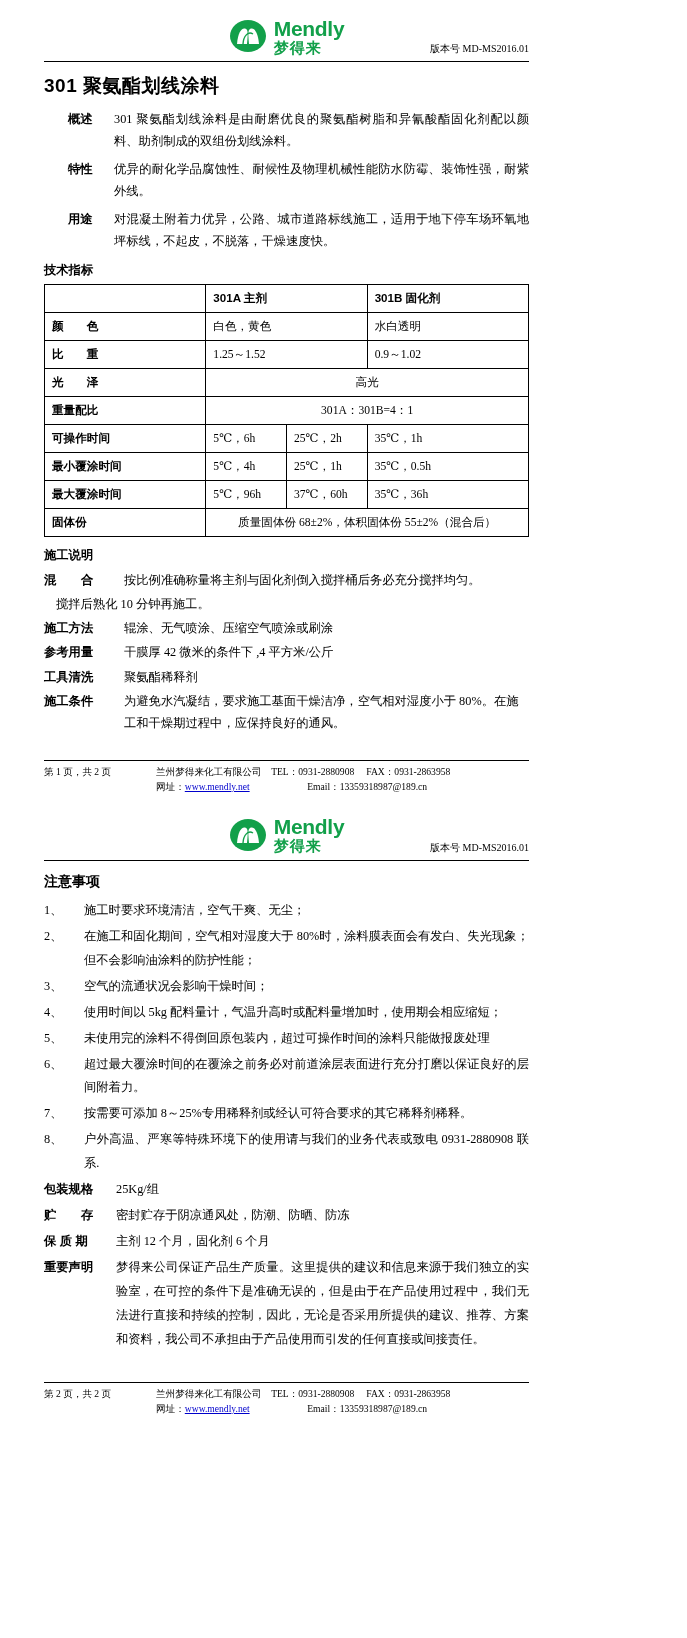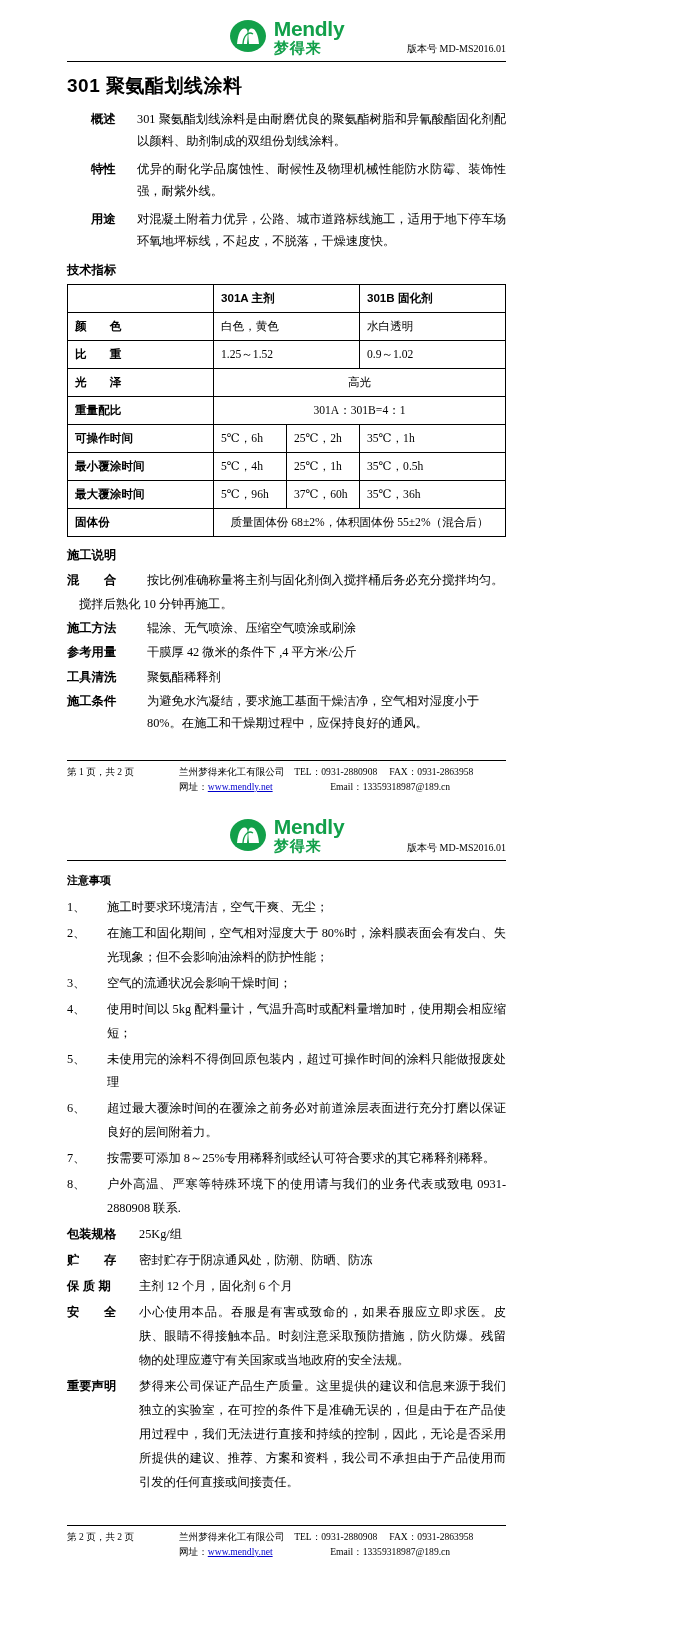--- a/index.html
+++ b/index.html
@@ -15,7 +15,7 @@
   .page {
     width: 573px;
     box-sizing: border-box;
-    padding: 0 67px;
+    padding: 0 44px;
     position: relative;
   }
   .page-1 { padding-top: 14px; }

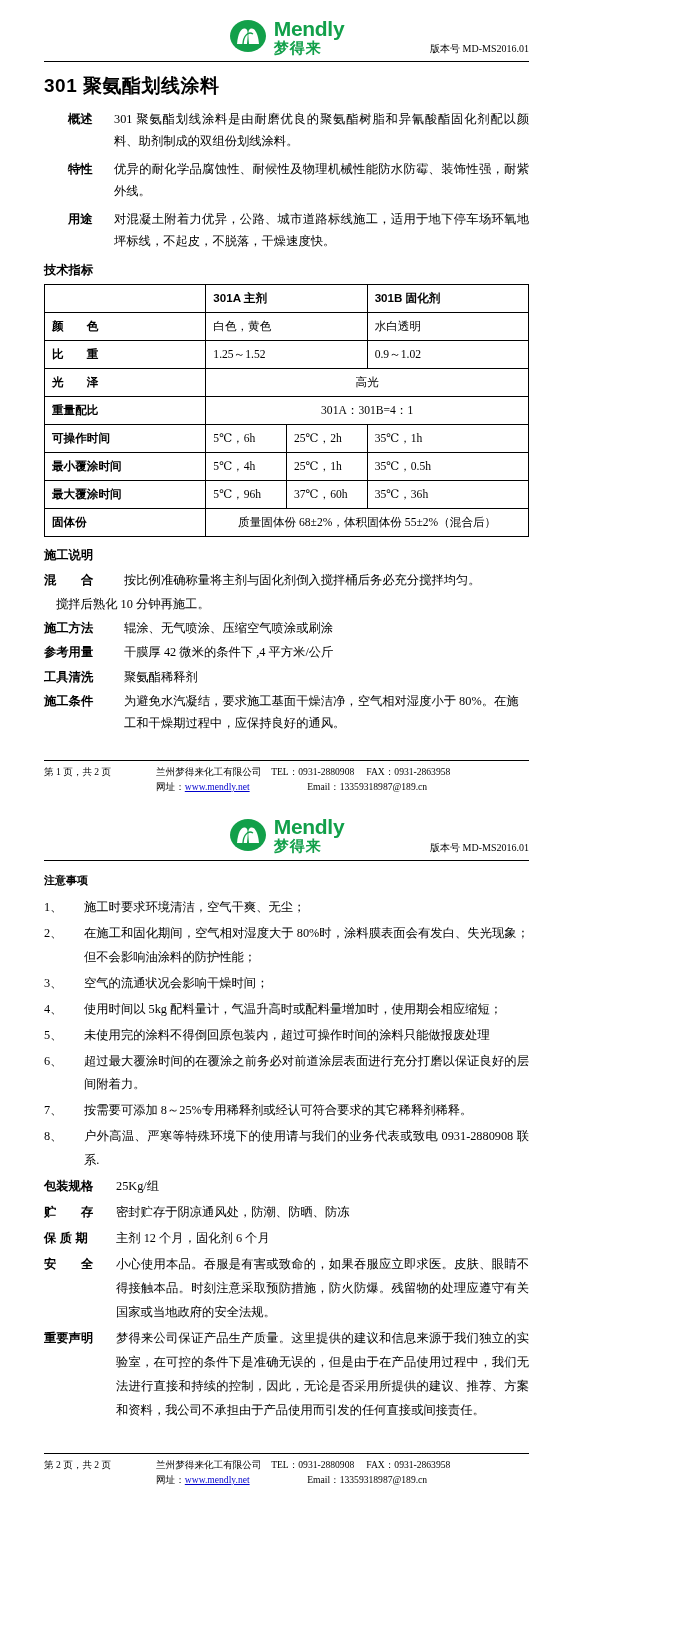--- a/index.html
+++ b/index.html
@@ -179,7 +179,7 @@
   .notes-title {
     font-family: "Liberation Sans", sans-serif;
     font-weight: bold;
-    font-size: 11px;
+    font-size: 14px;
     margin: 12px 0 8px 0;
   }
   .note-row {

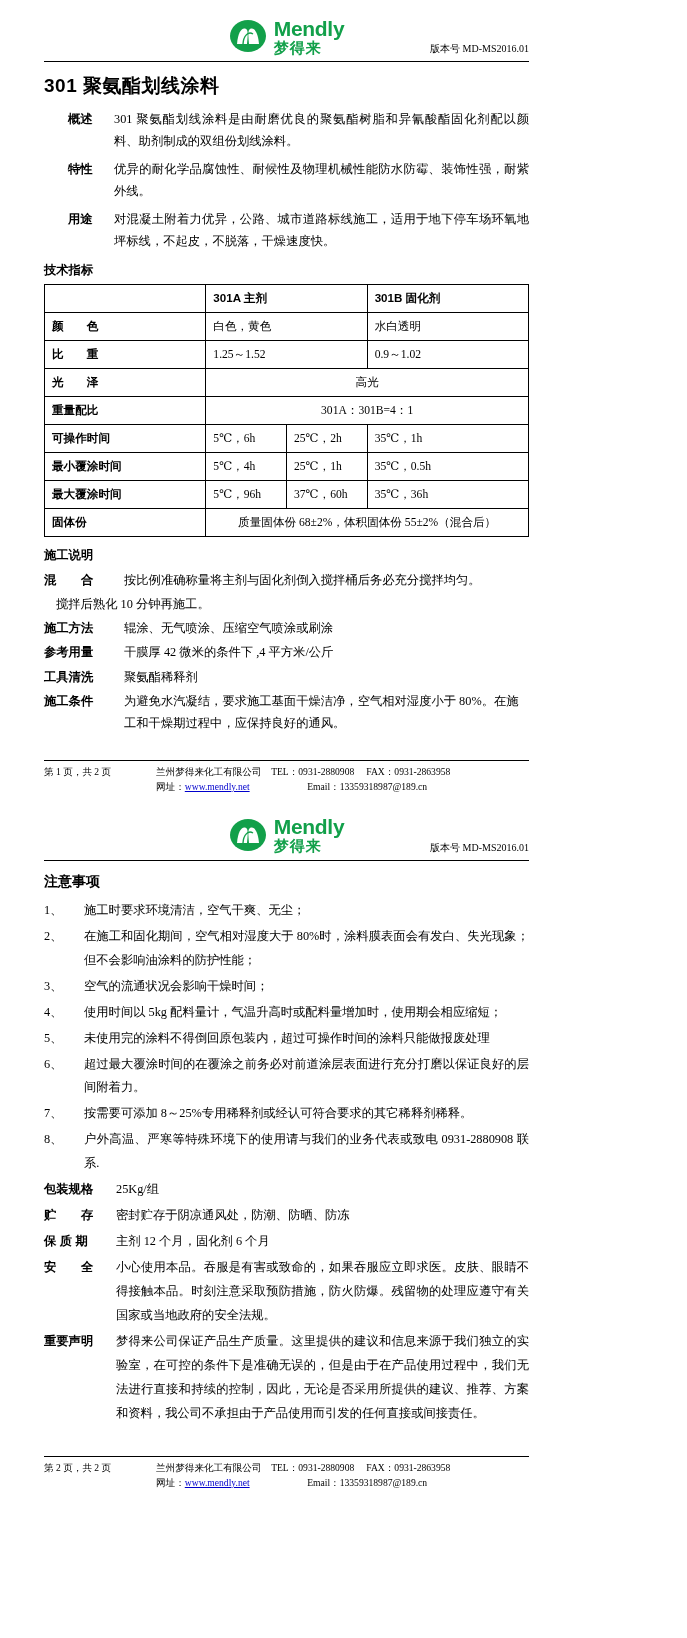--- a/index.html
+++ b/index.html
@@ -419,10 +419,6 @@
     <div class="pkg-desc">主剂 12 个月，固化剂 6 个月</div>
   </div>
   <div class="pkg-row">
-    <div class="pkg-term">安　　全</div>
-    <div class="pkg-desc">小心使用本品。吞服是有害或致命的，如果吞服应立即求医。皮肤、眼睛不得接触本品。时刻注意采取预防措施，防火防爆。残留物的处理应遵守有关国家或当地政府的安全法规。</div>
-  </div>
-  <div class="pkg-row">
     <div class="pkg-term">重要声明</div>
     <div class="pkg-desc">梦得来公司保证产品生产质量。这里提供的建议和信息来源于我们独立的实验室，在可控的条件下是准确无误的，但是由于在产品使用过程中，我们无法进行直接和持续的控制，因此，无论是否采用所提供的建议、推荐、方案和资料，我公司不承担由于产品使用而引发的任何直接或间接责任。</div>
   </div>

